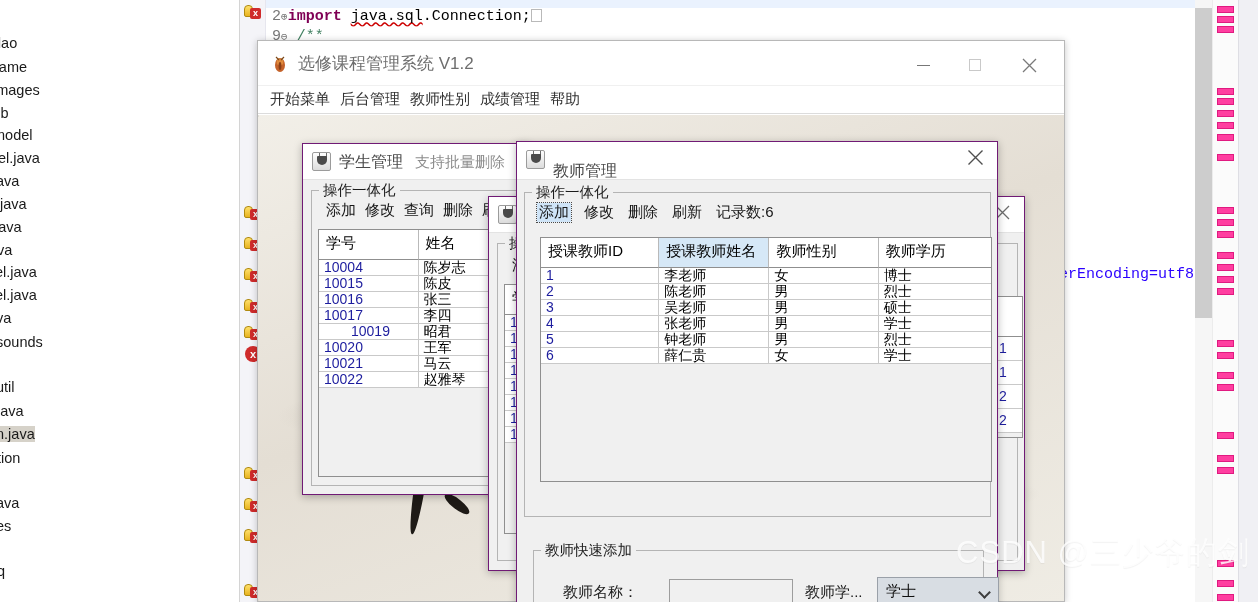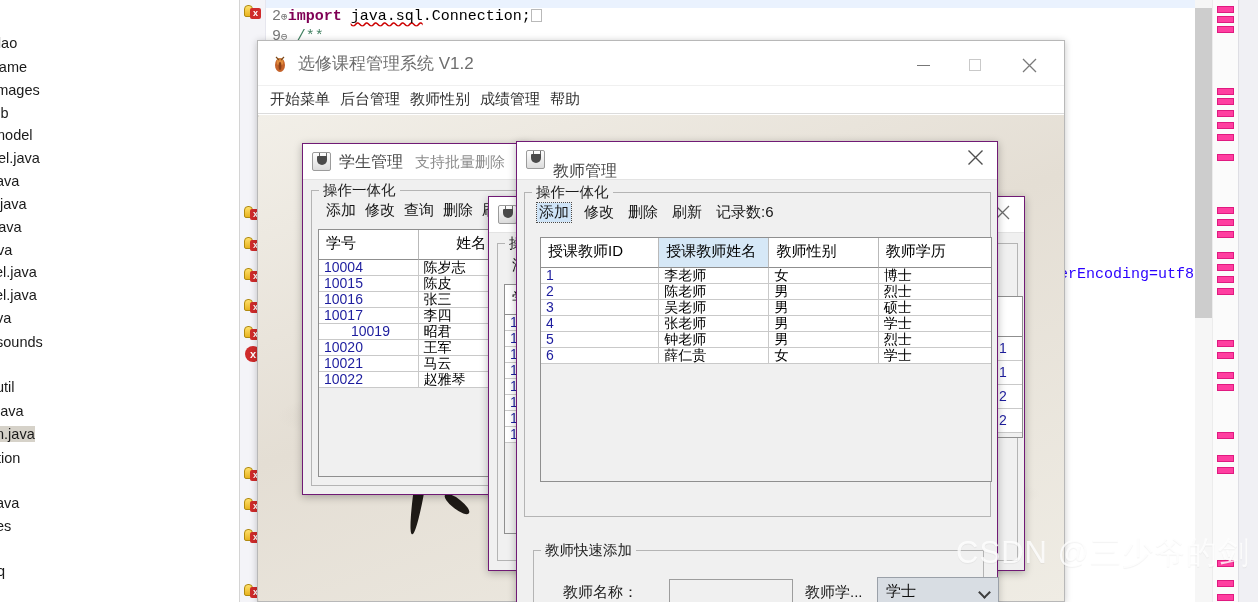--- a/index.html
+++ b/index.html
@@ -404,7 +404,7 @@
         <div class="tbl" style="left:6px;top:38px;width:200px;height:248px;">
           <div class="tbl-head">
             <div class="th" style="width:100px;">学号</div>
-            <div class="th" style="width:99px;border-right:none;text-align:center;">姓名</div>
+            <div class="th" style="width:99px;border-right:none;">姓名</div>
           </div>
           <div id="stu-rows">
               <div class="trow">

